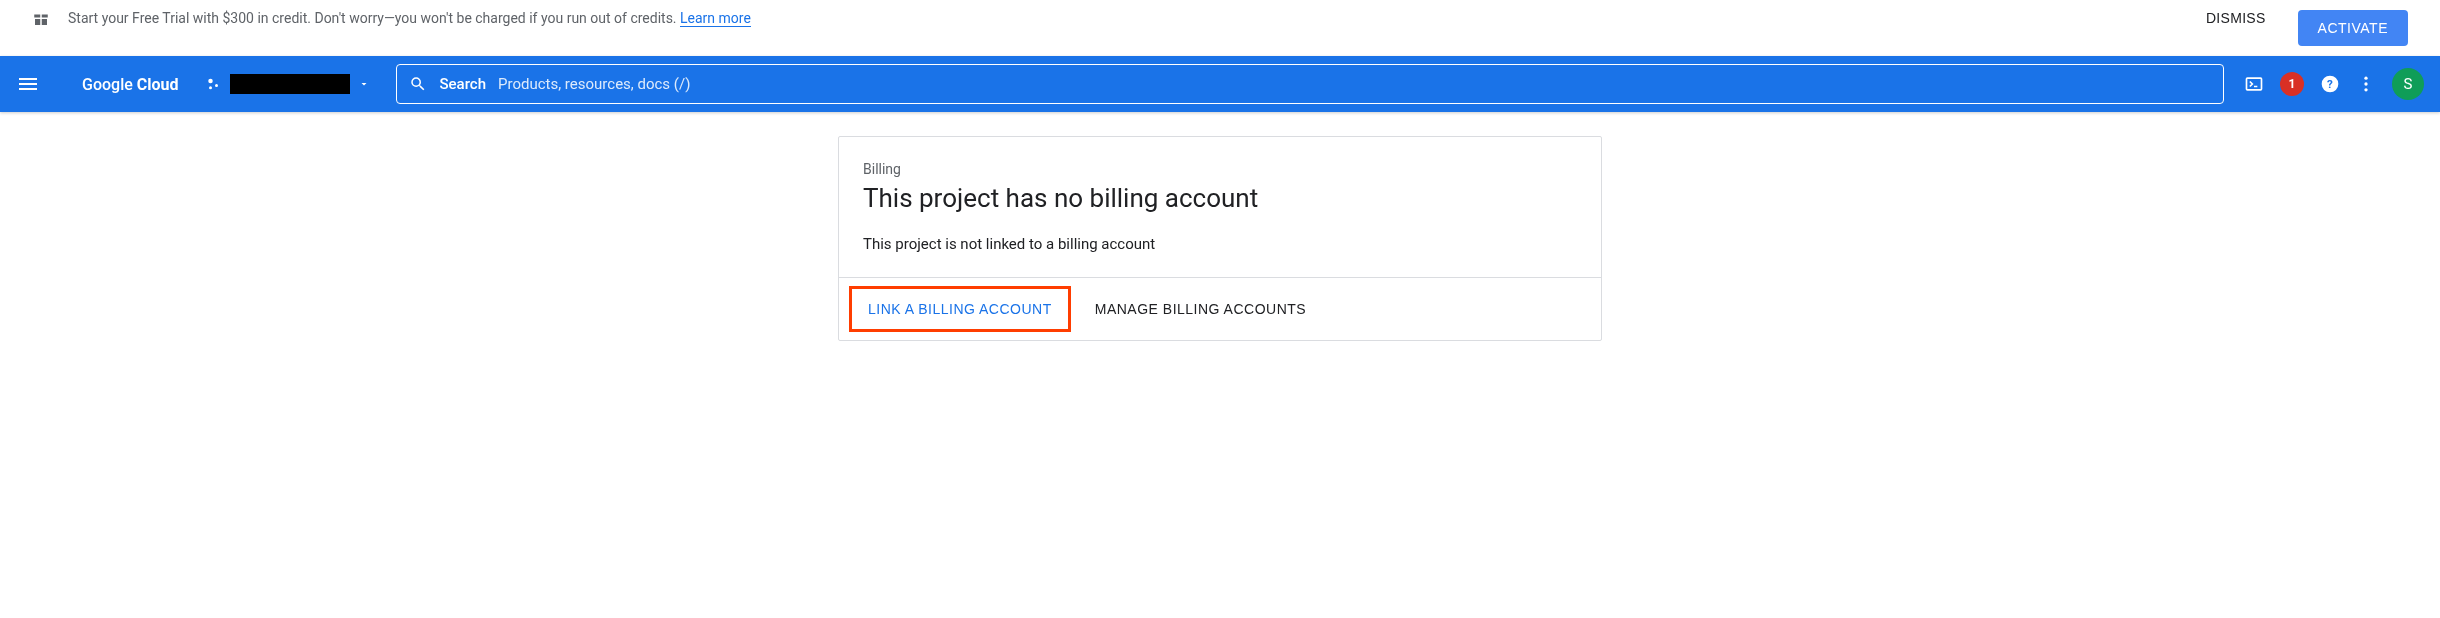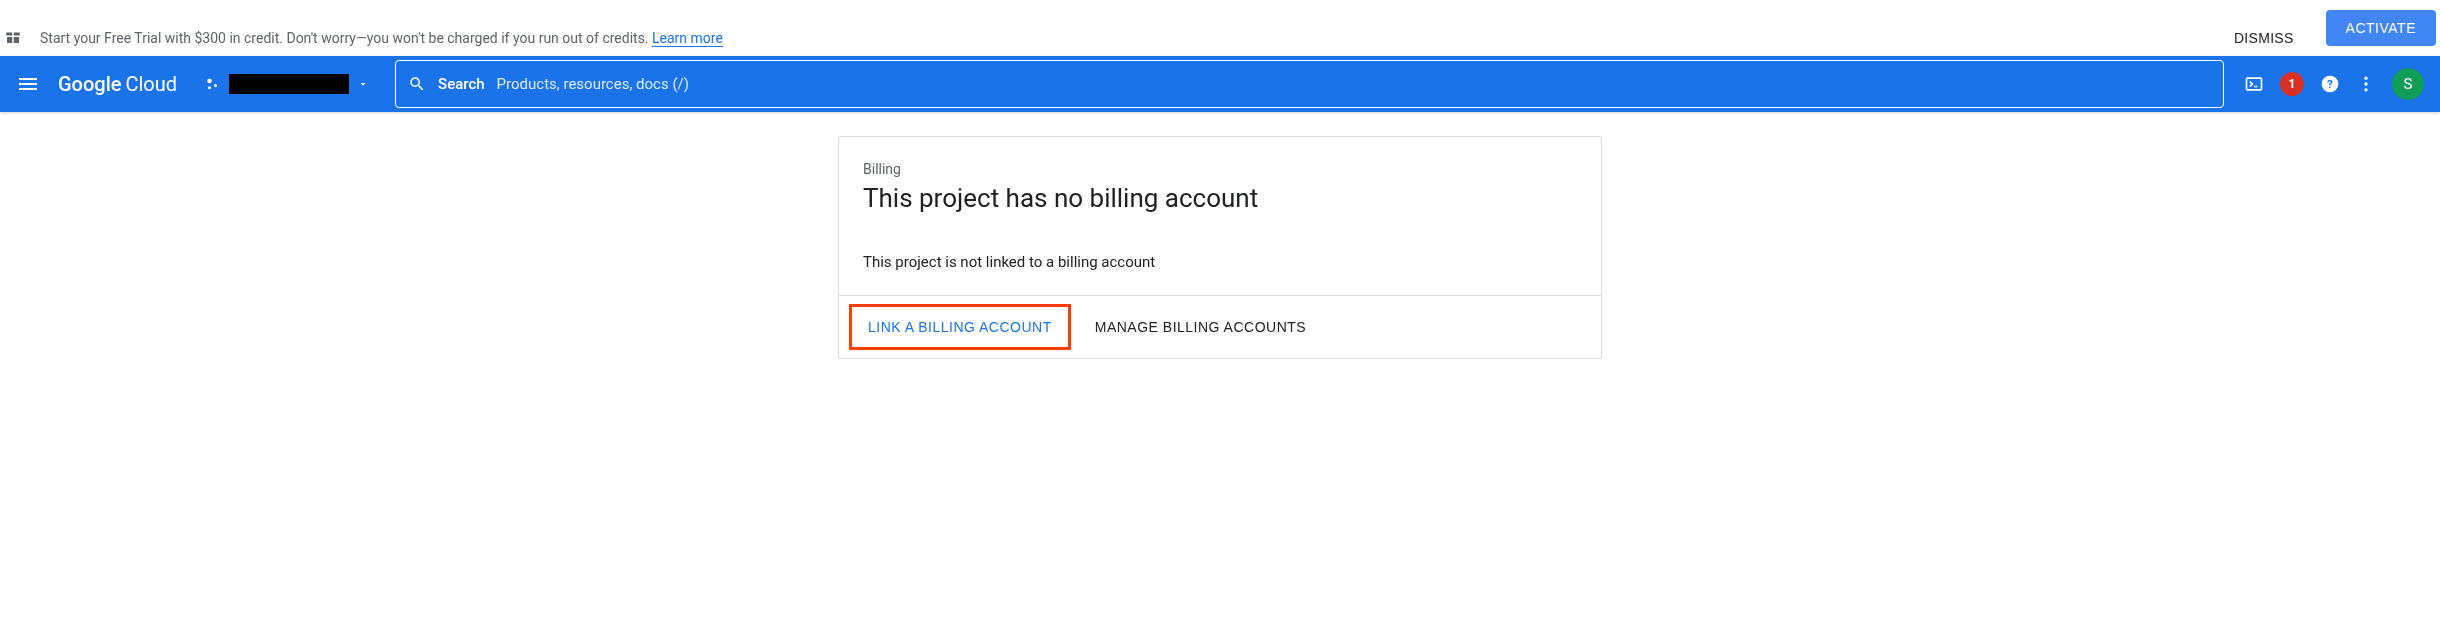--- a/index.html
+++ b/index.html
@@ -7,7 +7,7 @@
 
     
     .banner {
-      display: flex; align-items: flex-end; padding: 10px 4px;
+      display: flex; align-items: flex-start; padding: 10px 32px;
       font-size: 14px; color: #5f6368;
     }
     .banner .gift-icon { width: 18px; height: 18px; margin-right: 18px; display: flex; align-items: center; }

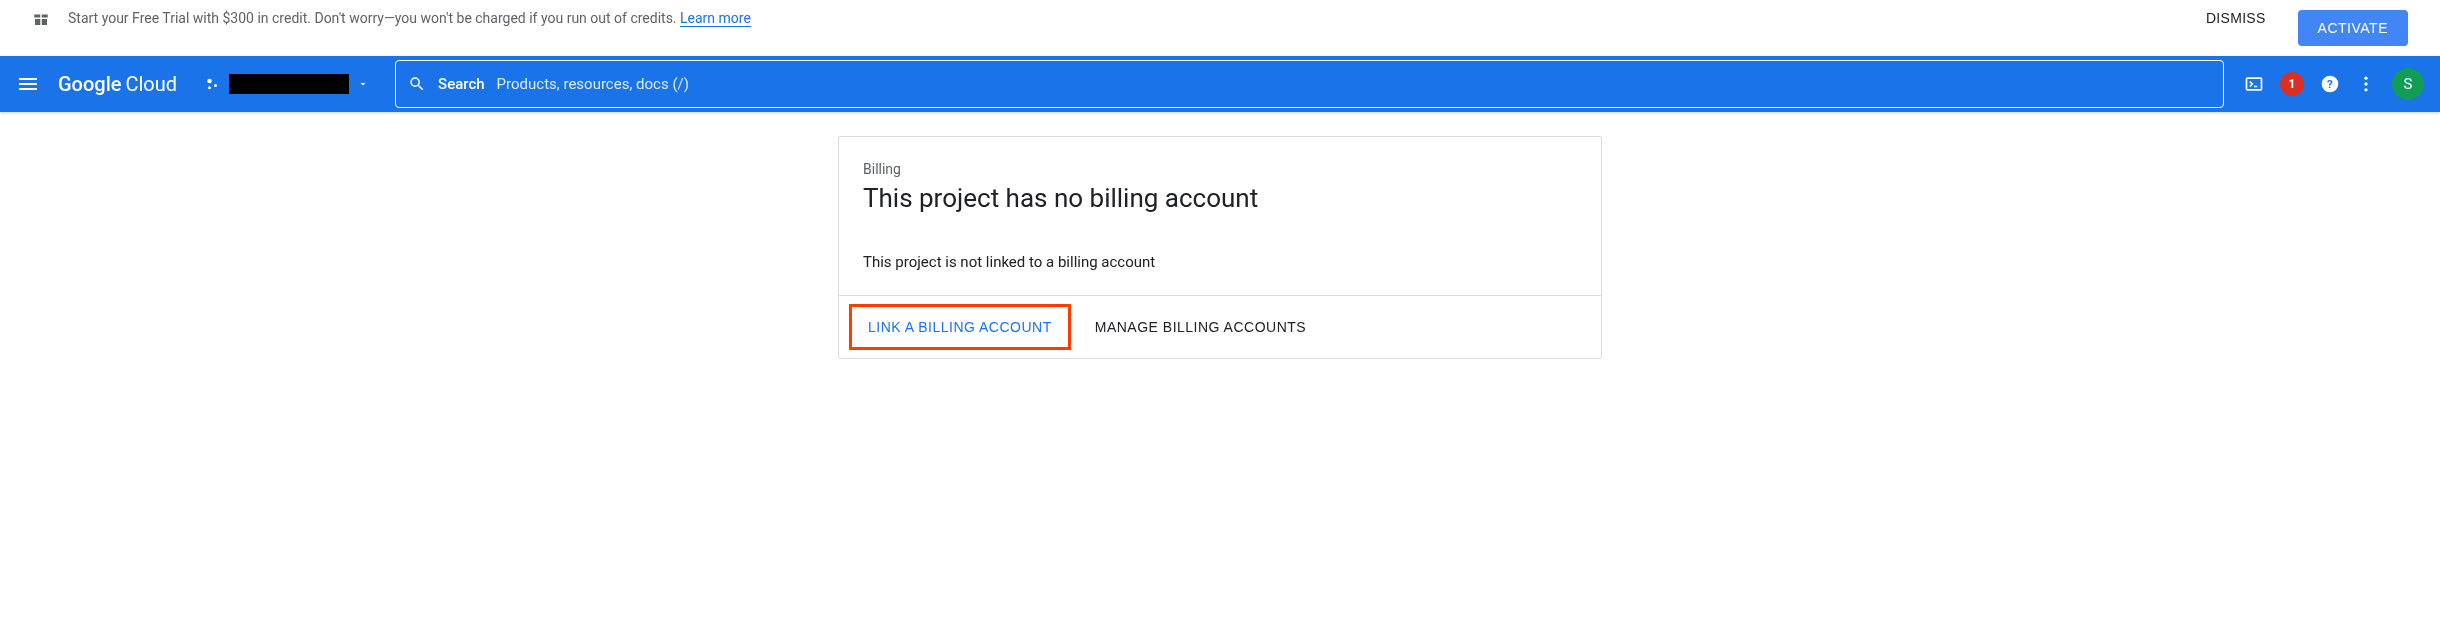--- a/index.html
+++ b/index.html
@@ -30,7 +30,7 @@
       height: 56px; padding: 0 16px; box-shadow: 0 1px 3px rgba(0,0,0,.2);
     }
     .menu-icon { display: flex; align-items: center; cursor: pointer; margin-right: 18px; }
-    .logo { display: flex; align-items: center; margin-right: 20px; font-size: 20px; }
+    .logo { display: flex; align-items: center; margin-right: 20px; font-size: 16px; margin-left: 24px; }
     .logo .bold { font-weight: 500; }
     .logo .light { font-weight: 400; margin-left: 4px; }
     .project {

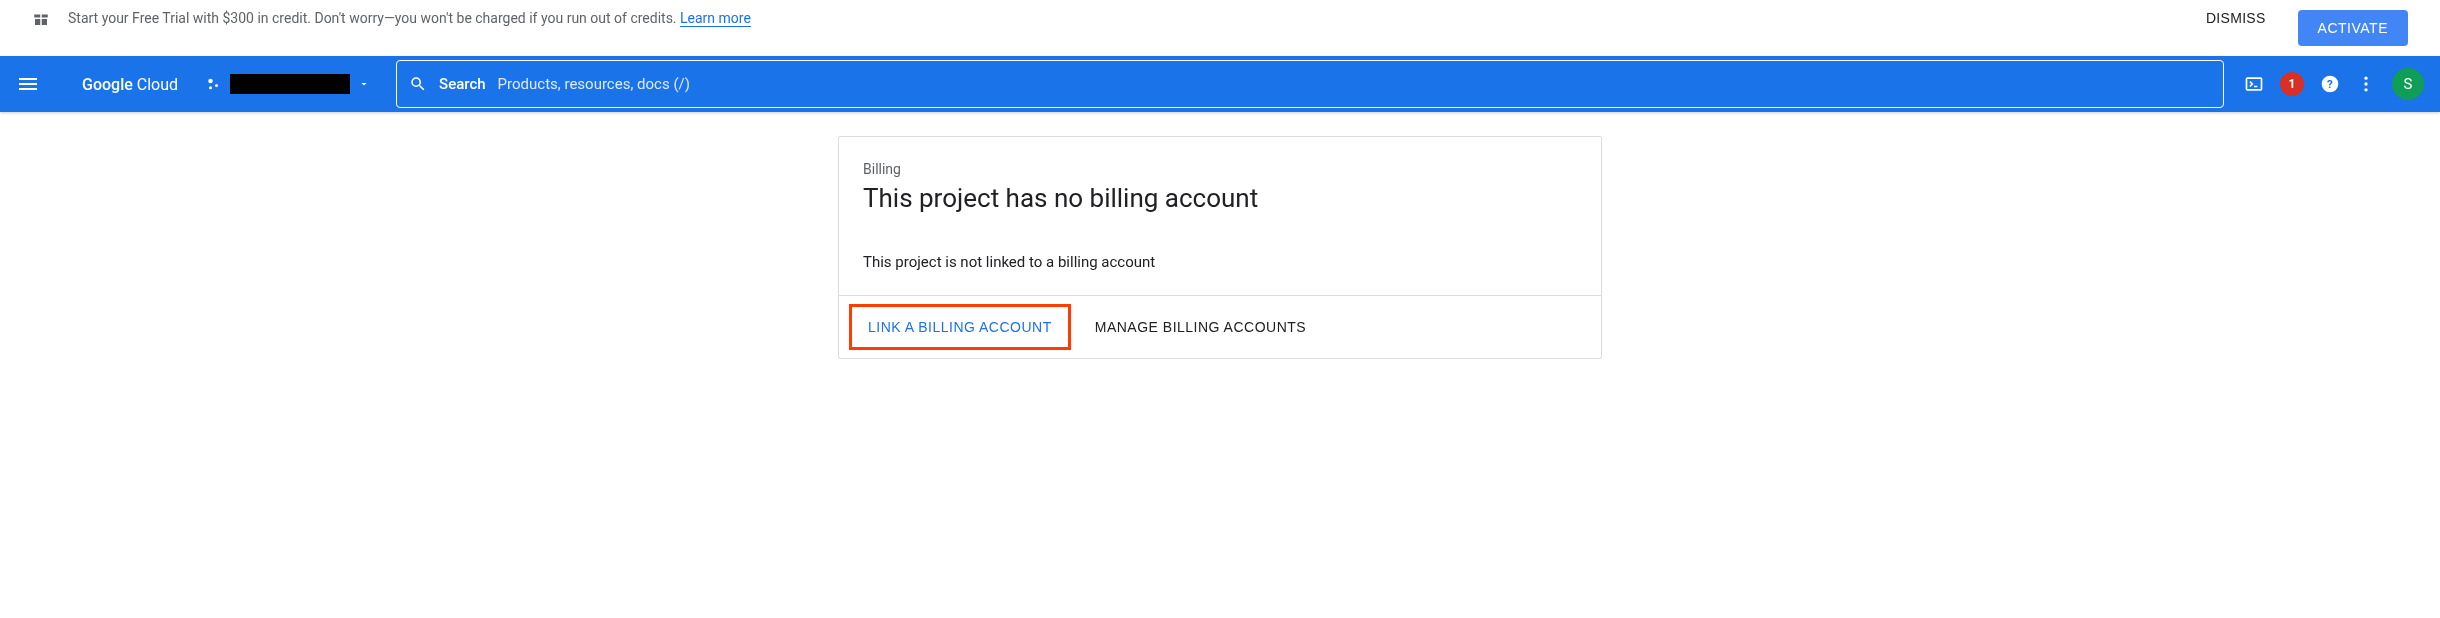--- a/index.html
+++ b/index.html
@@ -32,7 +32,7 @@
     .menu-icon { display: flex; align-items: center; cursor: pointer; margin-right: 18px; }
     .logo { display: flex; align-items: center; margin-right: 20px; font-size: 16px; margin-left: 24px; }
     .logo .bold { font-weight: 500; }
-    .logo .light { font-weight: 400; margin-left: 4px; }
+    .logo .light { font-weight: 700; margin-left: 4px; }
     .project {
       display: flex; align-items: center; margin-right: 18px;
       cursor: pointer; padding: 4px 8px; border-radius: 4px;

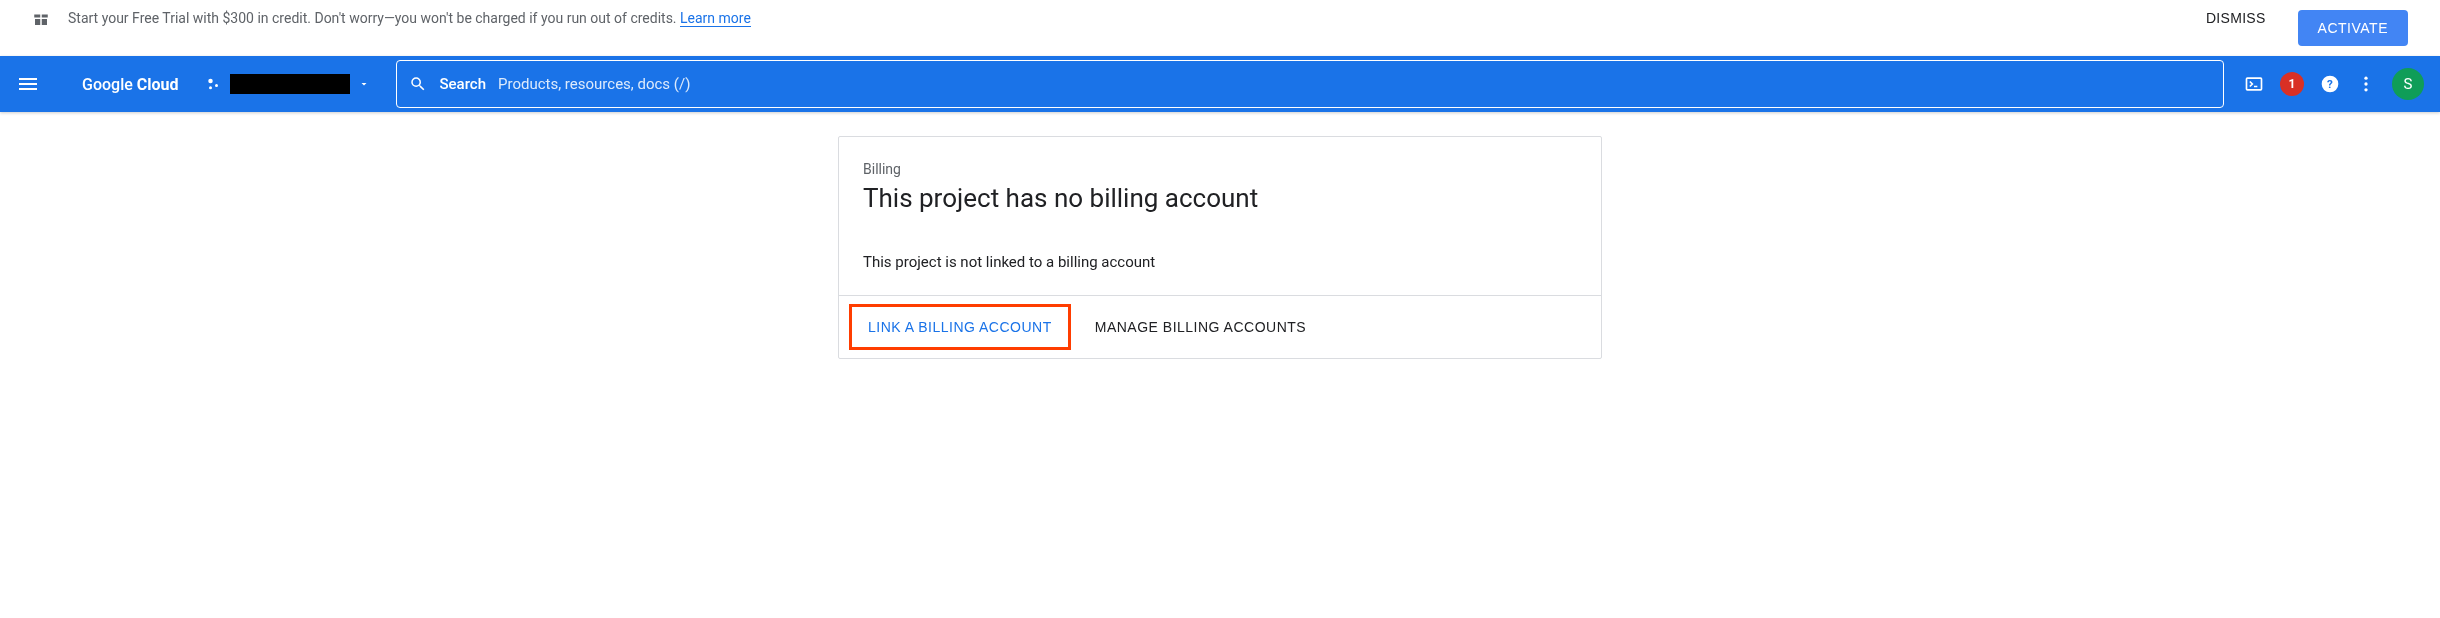--- a/index.html
+++ b/index.html
@@ -46,7 +46,7 @@
     .searchbar {
       flex: 1; display: flex; align-items: center;
       border: 1px solid #fff; border-radius: 4px;
-      height: 48px; padding: 0 12px; color: #fff;
+      height: 40px; padding: 0 12px; color: #fff;
     }
     .searchbar .sicon { display: flex; margin-right: 12px; }
     .searchbar .slabel { font-weight: 500; font-size: 15px; margin-right: 12px; }

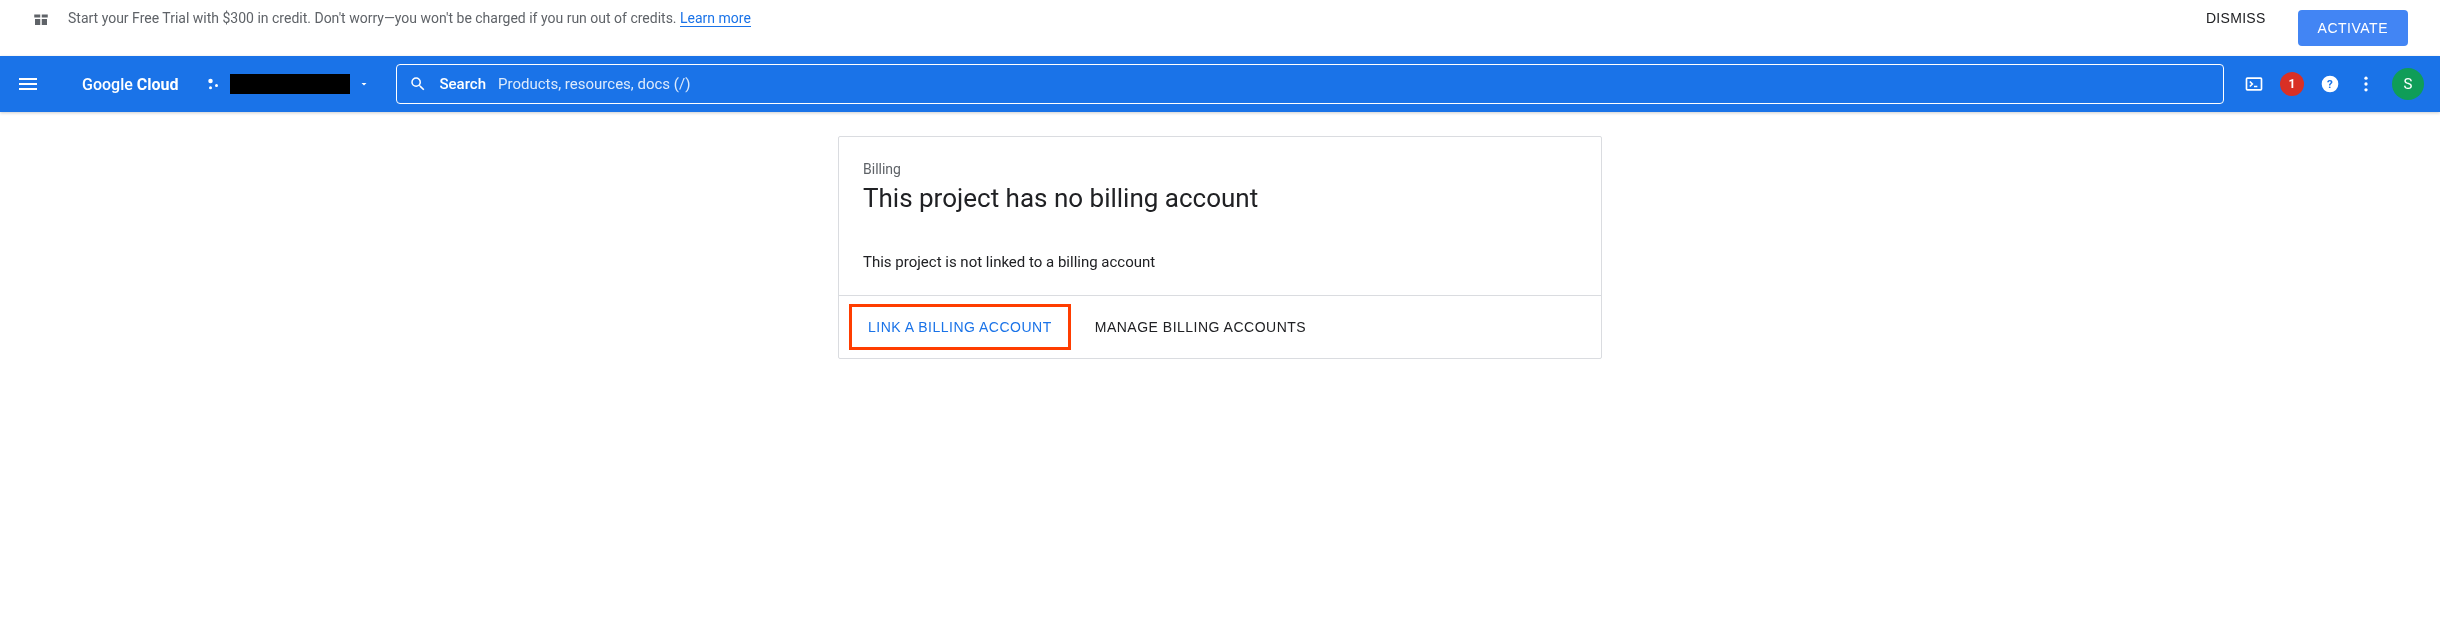--- a/index.html
+++ b/index.html
@@ -69,7 +69,7 @@
     }
     .card-body { padding: 24px; }
     .crumb { color: #5f6368; font-size: 14px; margin-bottom: 6px; }
-    .title { font-size: 26px; color: #202124; margin-bottom: 40px; font-weight: 400; }
+    .title { font-size: 26px; color: #202124; margin-bottom: 22px; font-weight: 400; }
     .desc { font-size: 15px; color: #202124; }
     .card-actions {
       display: flex; border-top: 1px solid #dadce0; padding: 8px 10px;

